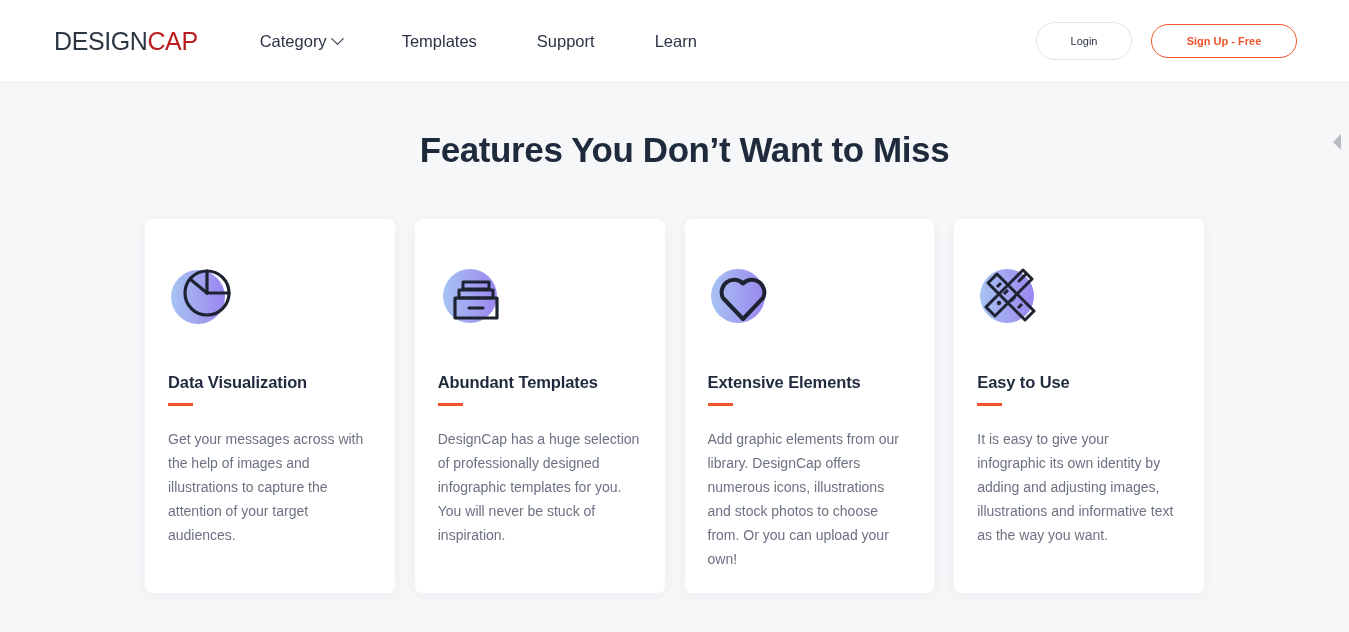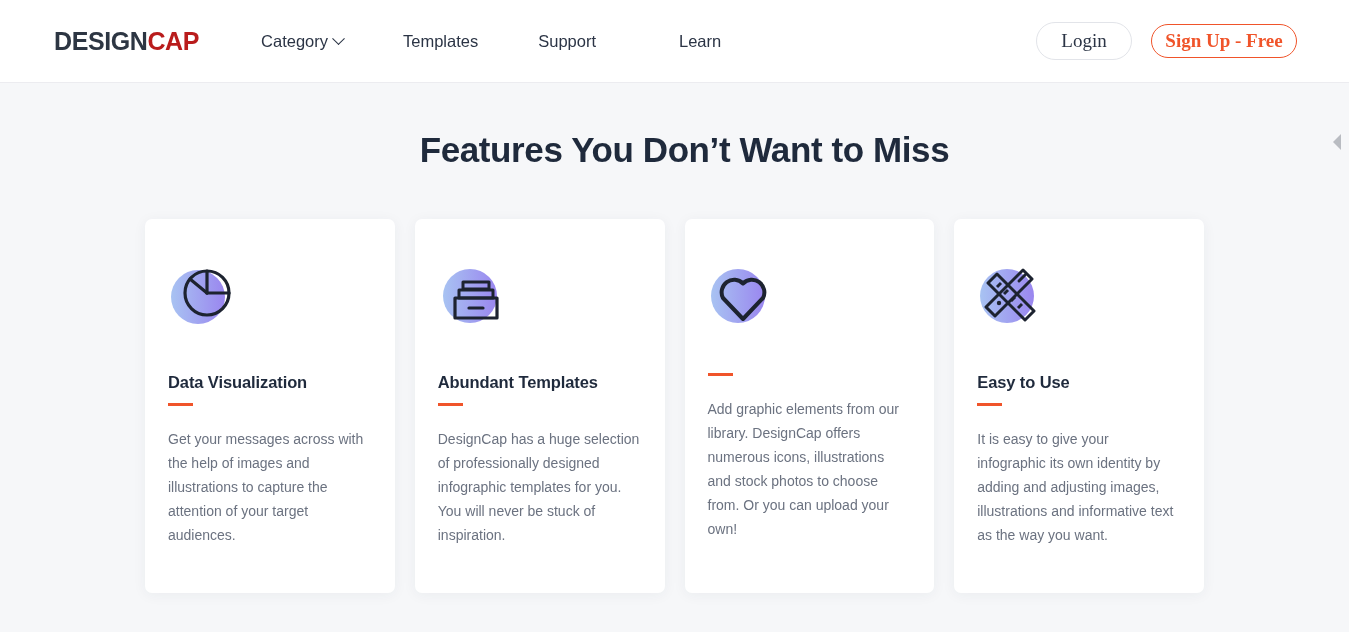--- a/index.html
+++ b/index.html
@@ -32,7 +32,7 @@
   .logo {
     font-family: "Liberation Sans", sans-serif;
     font-size: 25px;
-    font-weight: 700;
+    font-weight: 400;
     letter-spacing: -0.4px;
     display: flex;
     align-items: center;

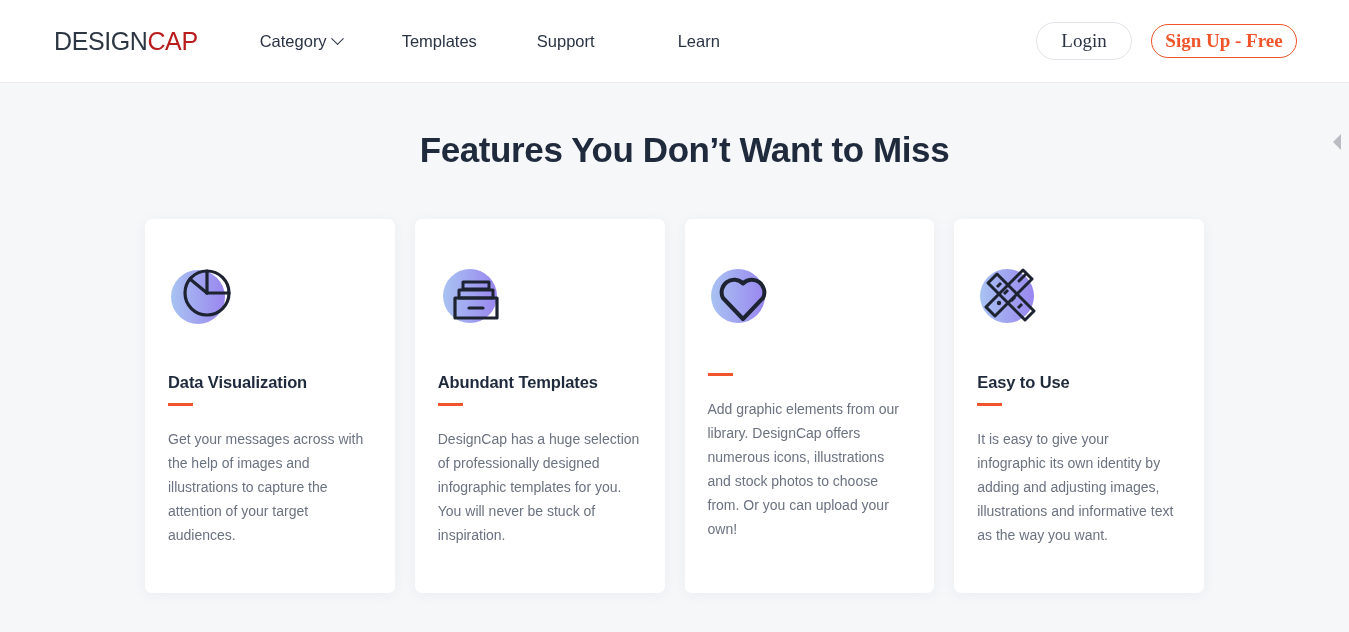--- a/index.html
+++ b/index.html
@@ -59,7 +59,7 @@
     cursor: pointer;
     white-space: nowrap;
   }
-  .nav-item:last-child { margin-right: 0; margin-left: 23px; }
+  .nav-item:last-child { margin-right: 0; }
   .chev {
     display: inline-block;
     width: 9px;

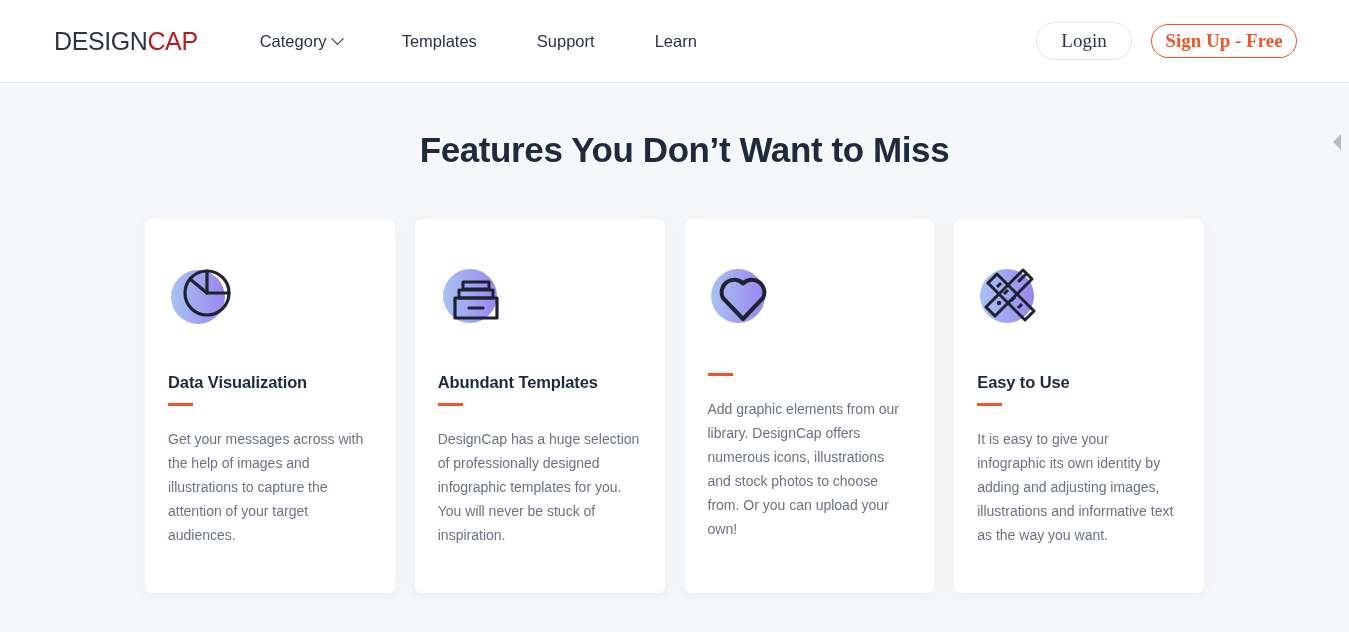--- a/index.html
+++ b/index.html
@@ -77,8 +77,8 @@
   }
 
   .btn {
-    font-family: Liberation Serif, serif;
-    font-size: 19px;
+    font-family: Liberation Sans, sans-serif;
+    font-size: 11px;
     border-radius: 30px;
     cursor: pointer;
     white-space: nowrap;

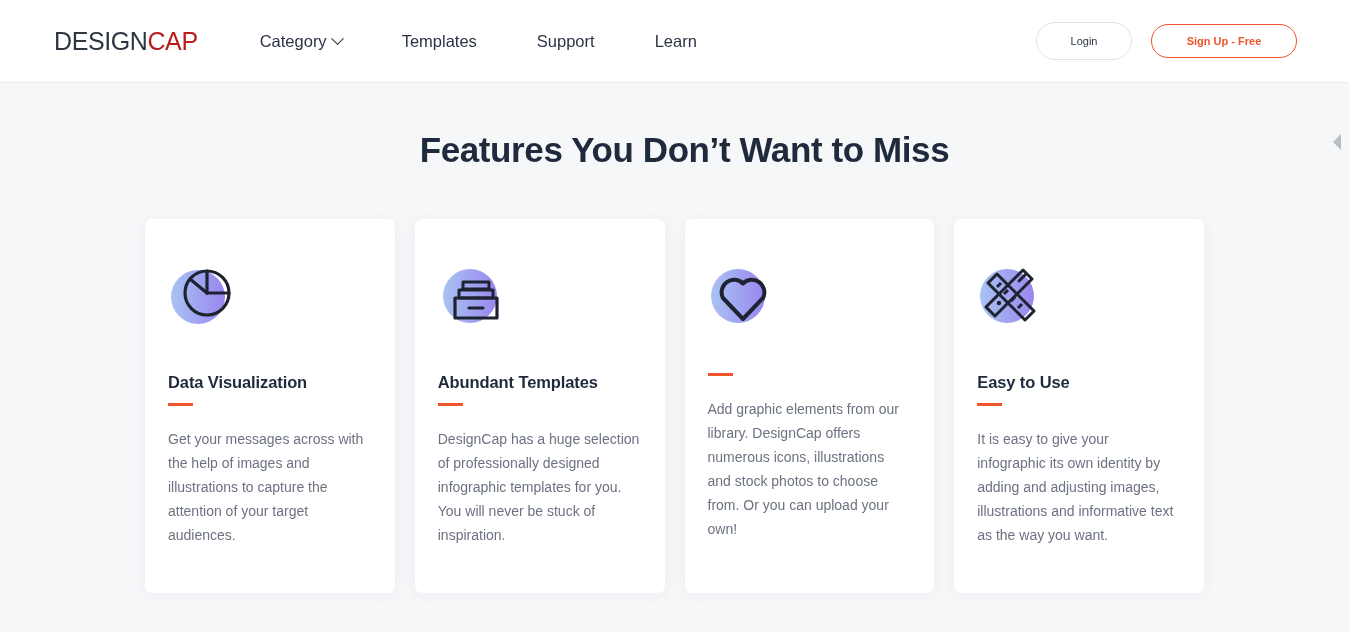--- a/index.html
+++ b/index.html
@@ -278,6 +278,7 @@
           <path d="M35 54 L15 33 a12.5 12.5 0 0 1 20 -14.5 a12.5 12.5 0 0 1 20 14.5 z" fill="none" stroke="#1d2330" stroke-width="4" stroke-linejoin="round" stroke-linecap="round"></path>
         </svg>
       </div>
+      <div class="card-title">Extensive Elements</div>
       <div class="accent-bar"></div>
       <div class="card-desc">Add graphic elements from our library. DesignCap offers numerous icons, illustrations and stock photos to choose from. Or you can upload your own!</div>
     </div>

